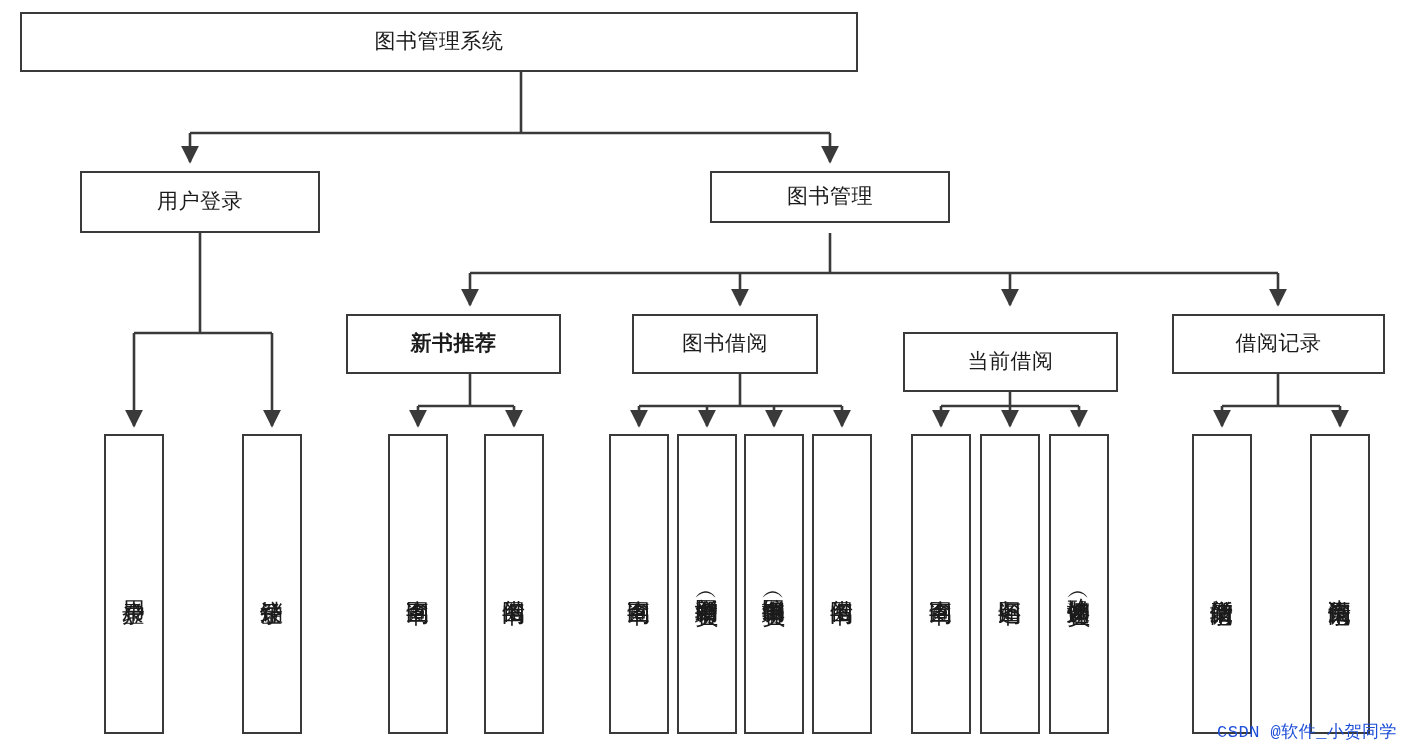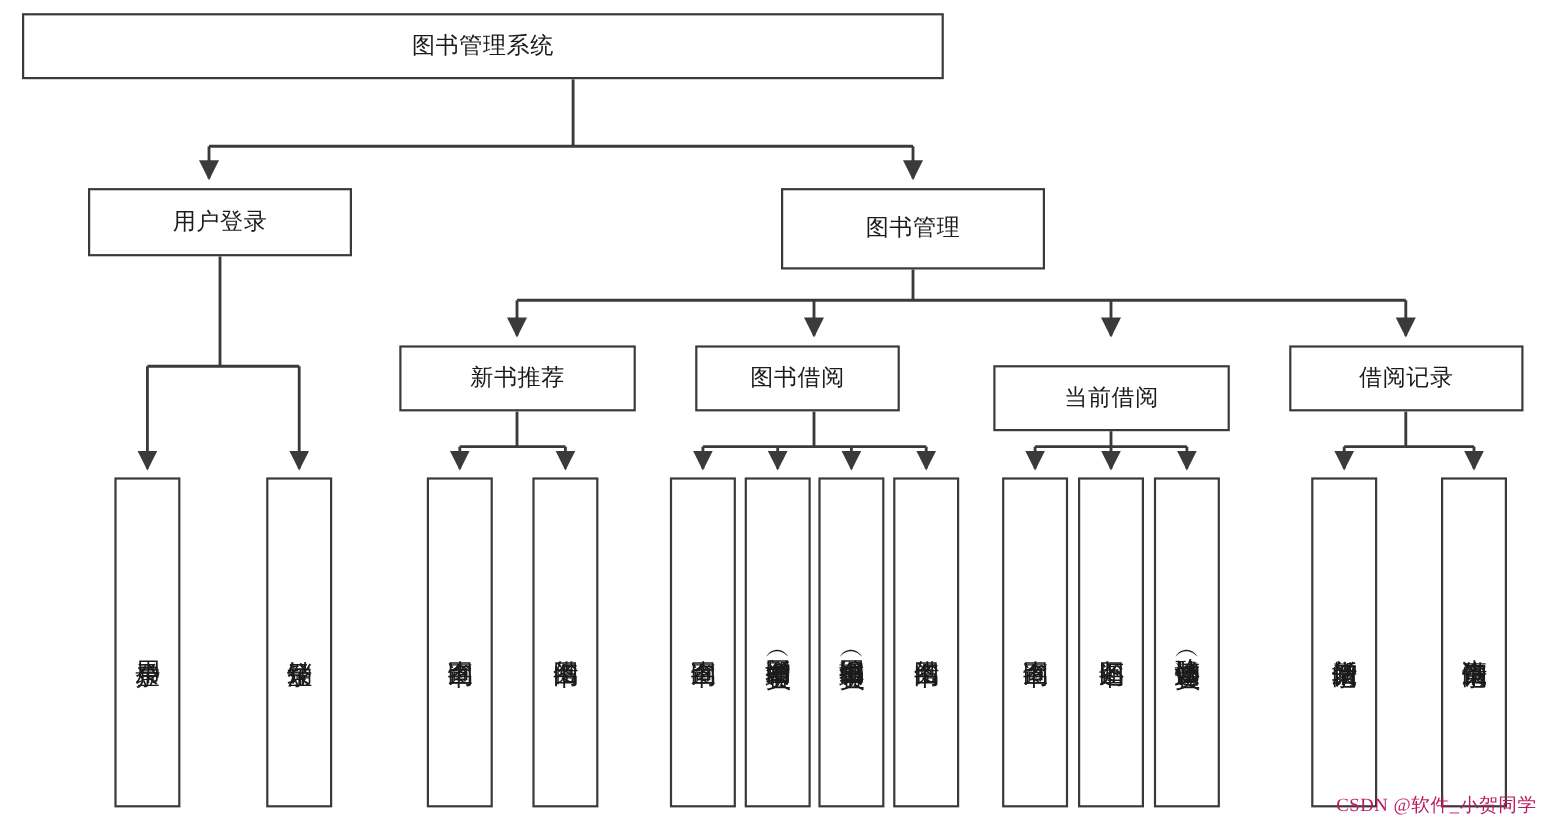--- a/index.html
+++ b/index.html
@@ -130,7 +130,7 @@
   <div class="node h" style="left:80px;top:171px;width:240px;height:62px;">
     <span class="lbl">用户登录</span>
   </div>
-  <div class="node h" style="left:710px;top:171px;width:240px;height:74px;">
+  <div class="node h" style="left:710px;top:171px;width:240px;height:52px;">
     <span class="lbl">图书管理</span>
   </div>
 

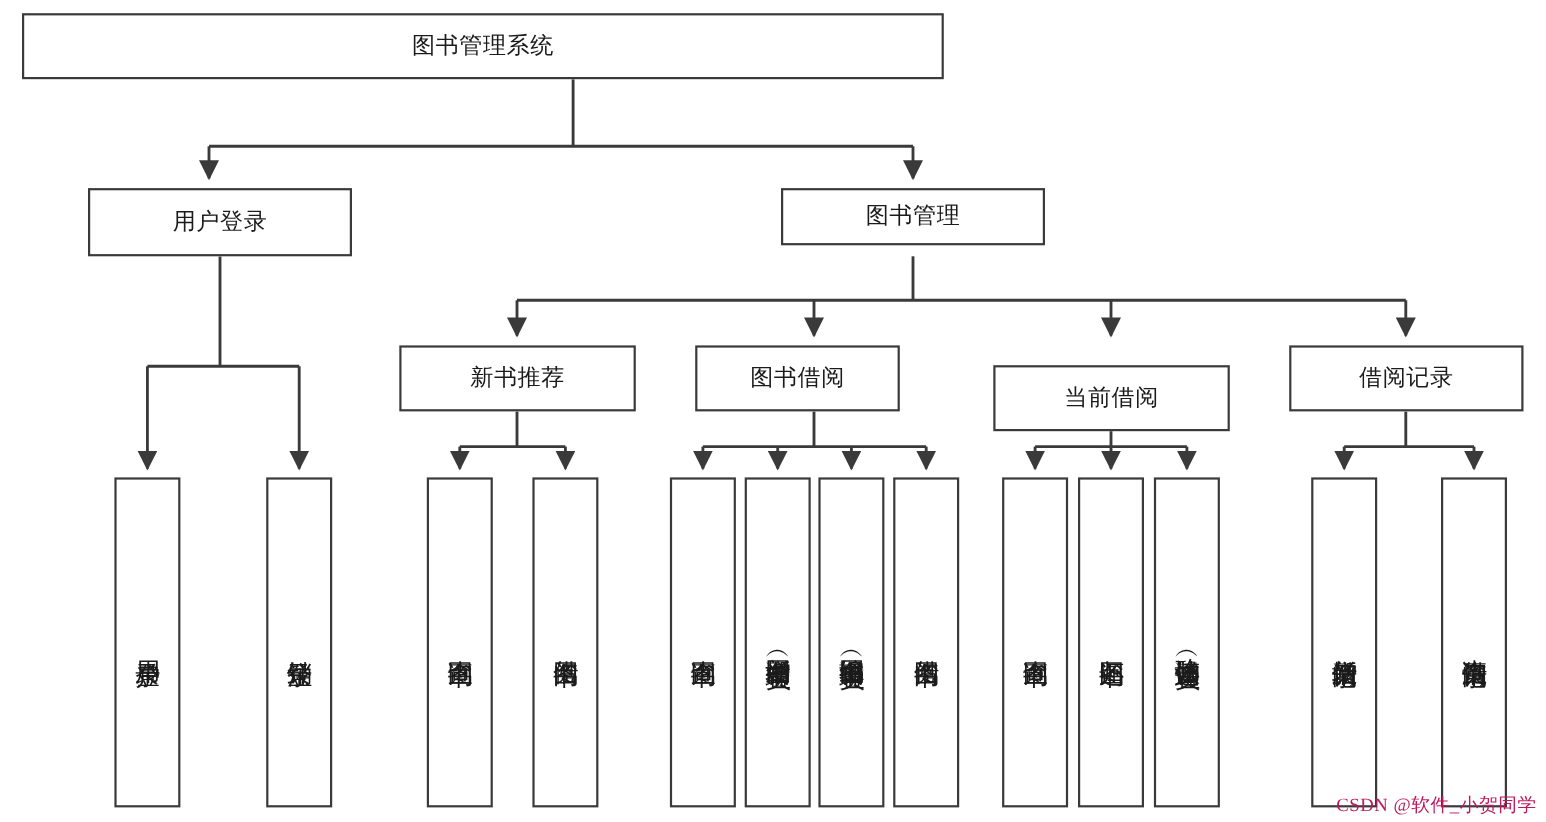--- a/index.html
+++ b/index.html
@@ -134,7 +134,7 @@
     <span class="lbl">图书管理</span>
   </div>
 
-  <div class="node h" style="left:363px;top:314px;width:215px;height:60px;">
+  <div class="node h" style="left:346px;top:314px;width:215px;height:60px;font-weight:bold;">
     <span class="lbl">新书推荐</span>
   </div>
   <div class="node h" style="left:632px;top:314px;width:186px;height:60px;">

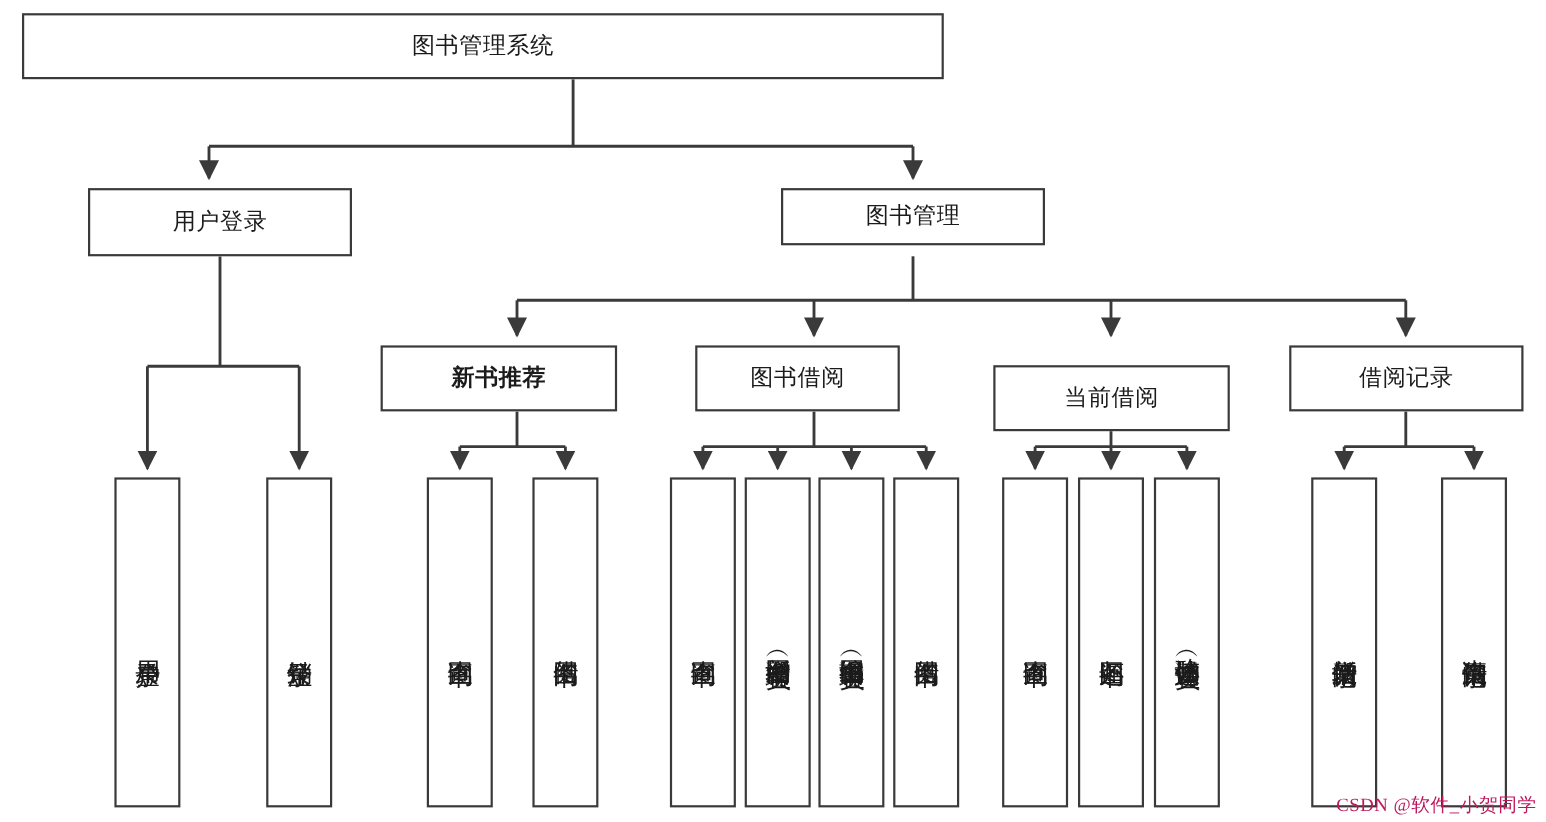--- a/index.html
+++ b/index.html
@@ -62,10 +62,10 @@
     right:8px;
     bottom:4px;
     font-size:17px;
-    color:#be185d;
+    color:#1d4ed8;
     white-space:nowrap;
     letter-spacing:0.5px;
-    font-family:Liberation Serif, serif;
+    font-family:Liberation Mono, monospace;
   }
 </style>
 </head>

